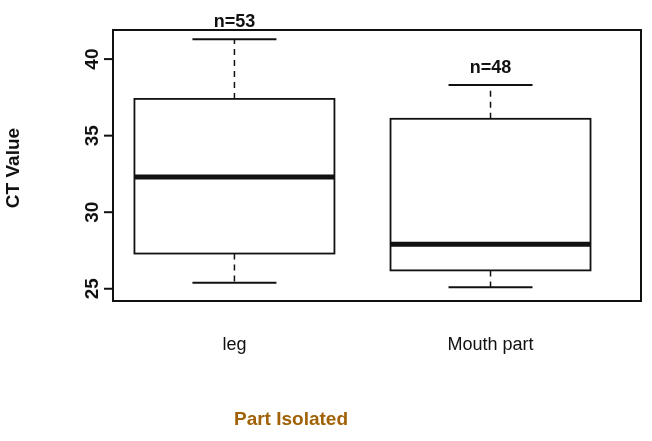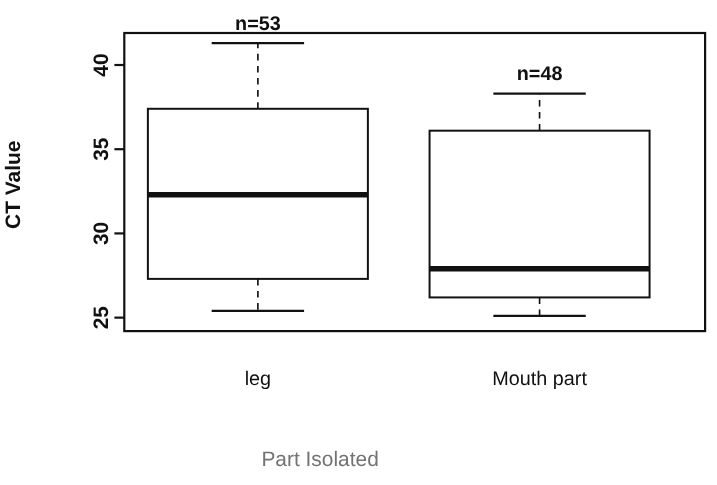--- a/index.html
+++ b/index.html
@@ -27,8 +27,8 @@
     top:408px;
     text-align:center;
     font-size:19px;
-    font-weight:normal;
-    color:#737373;
+    font-weight:bold;
+    color:#a16207;
   }
 </style>
 </head>

